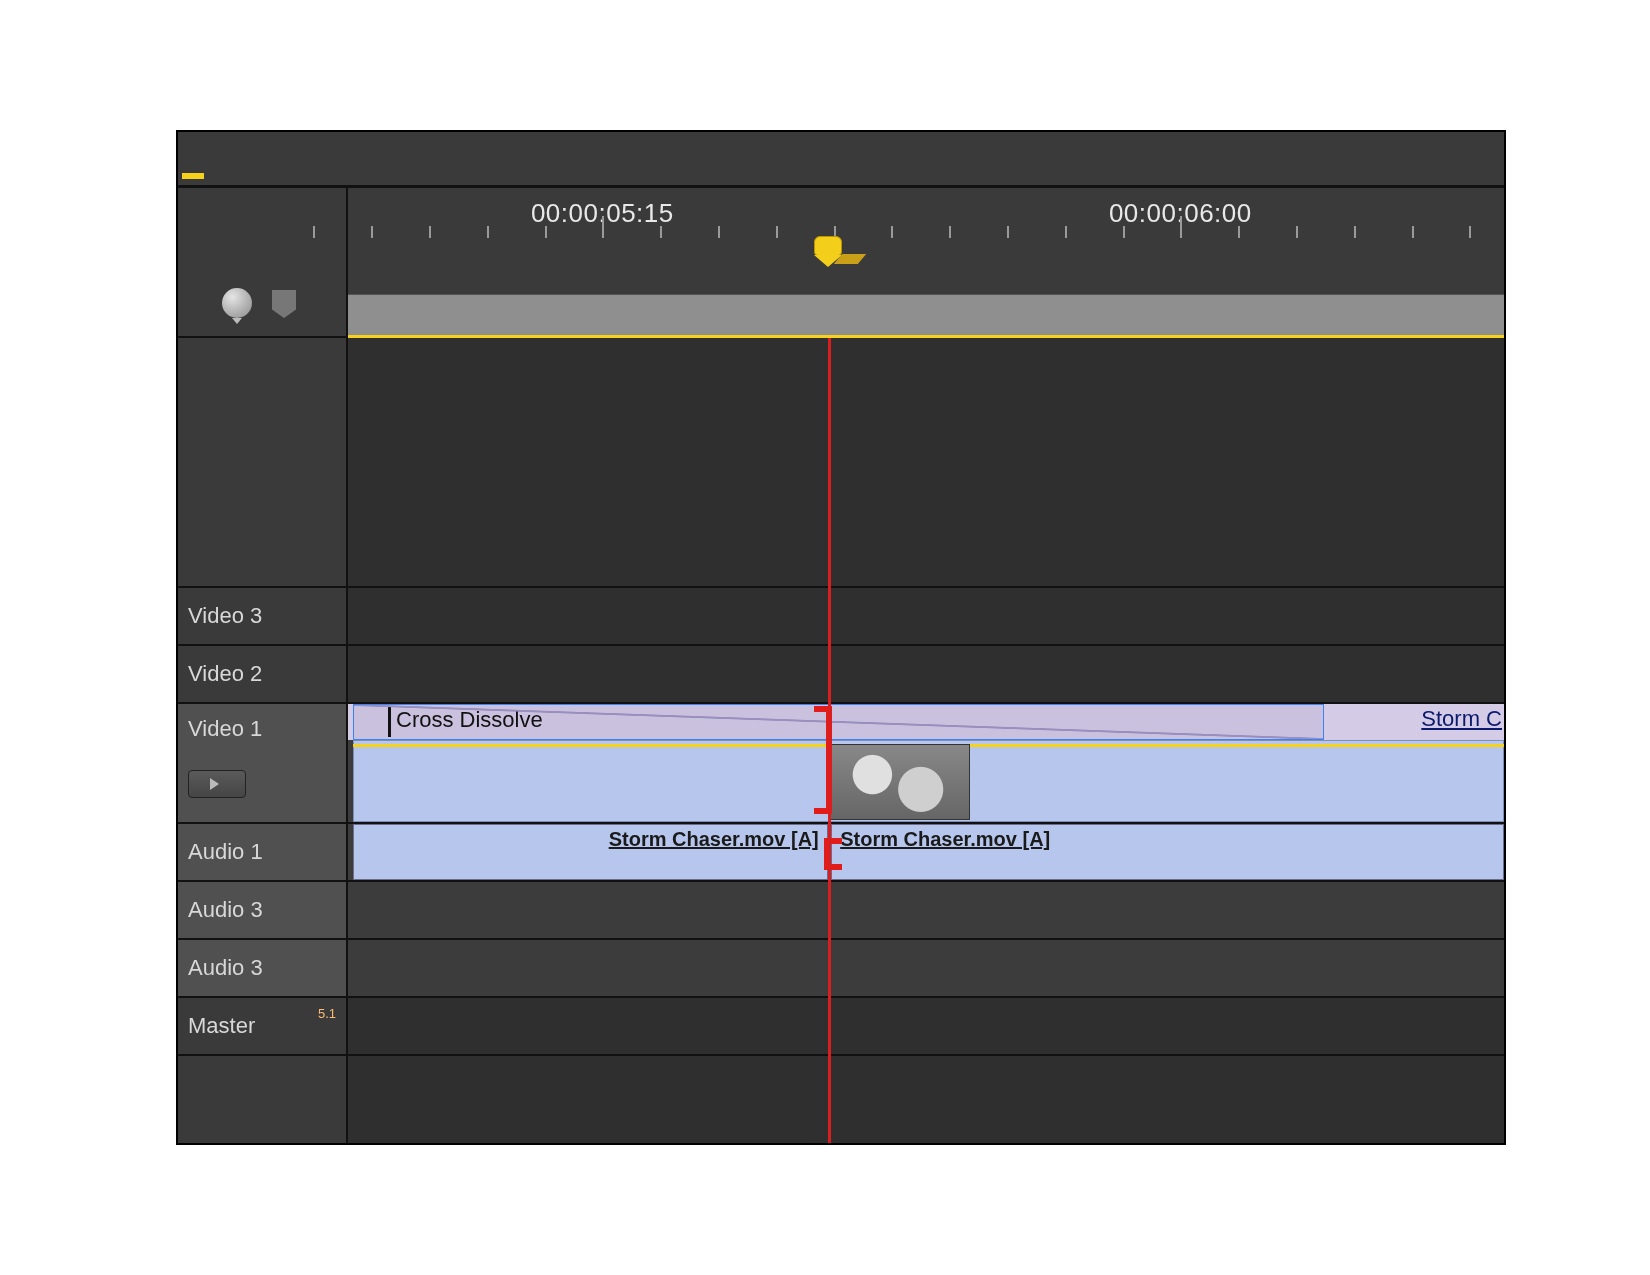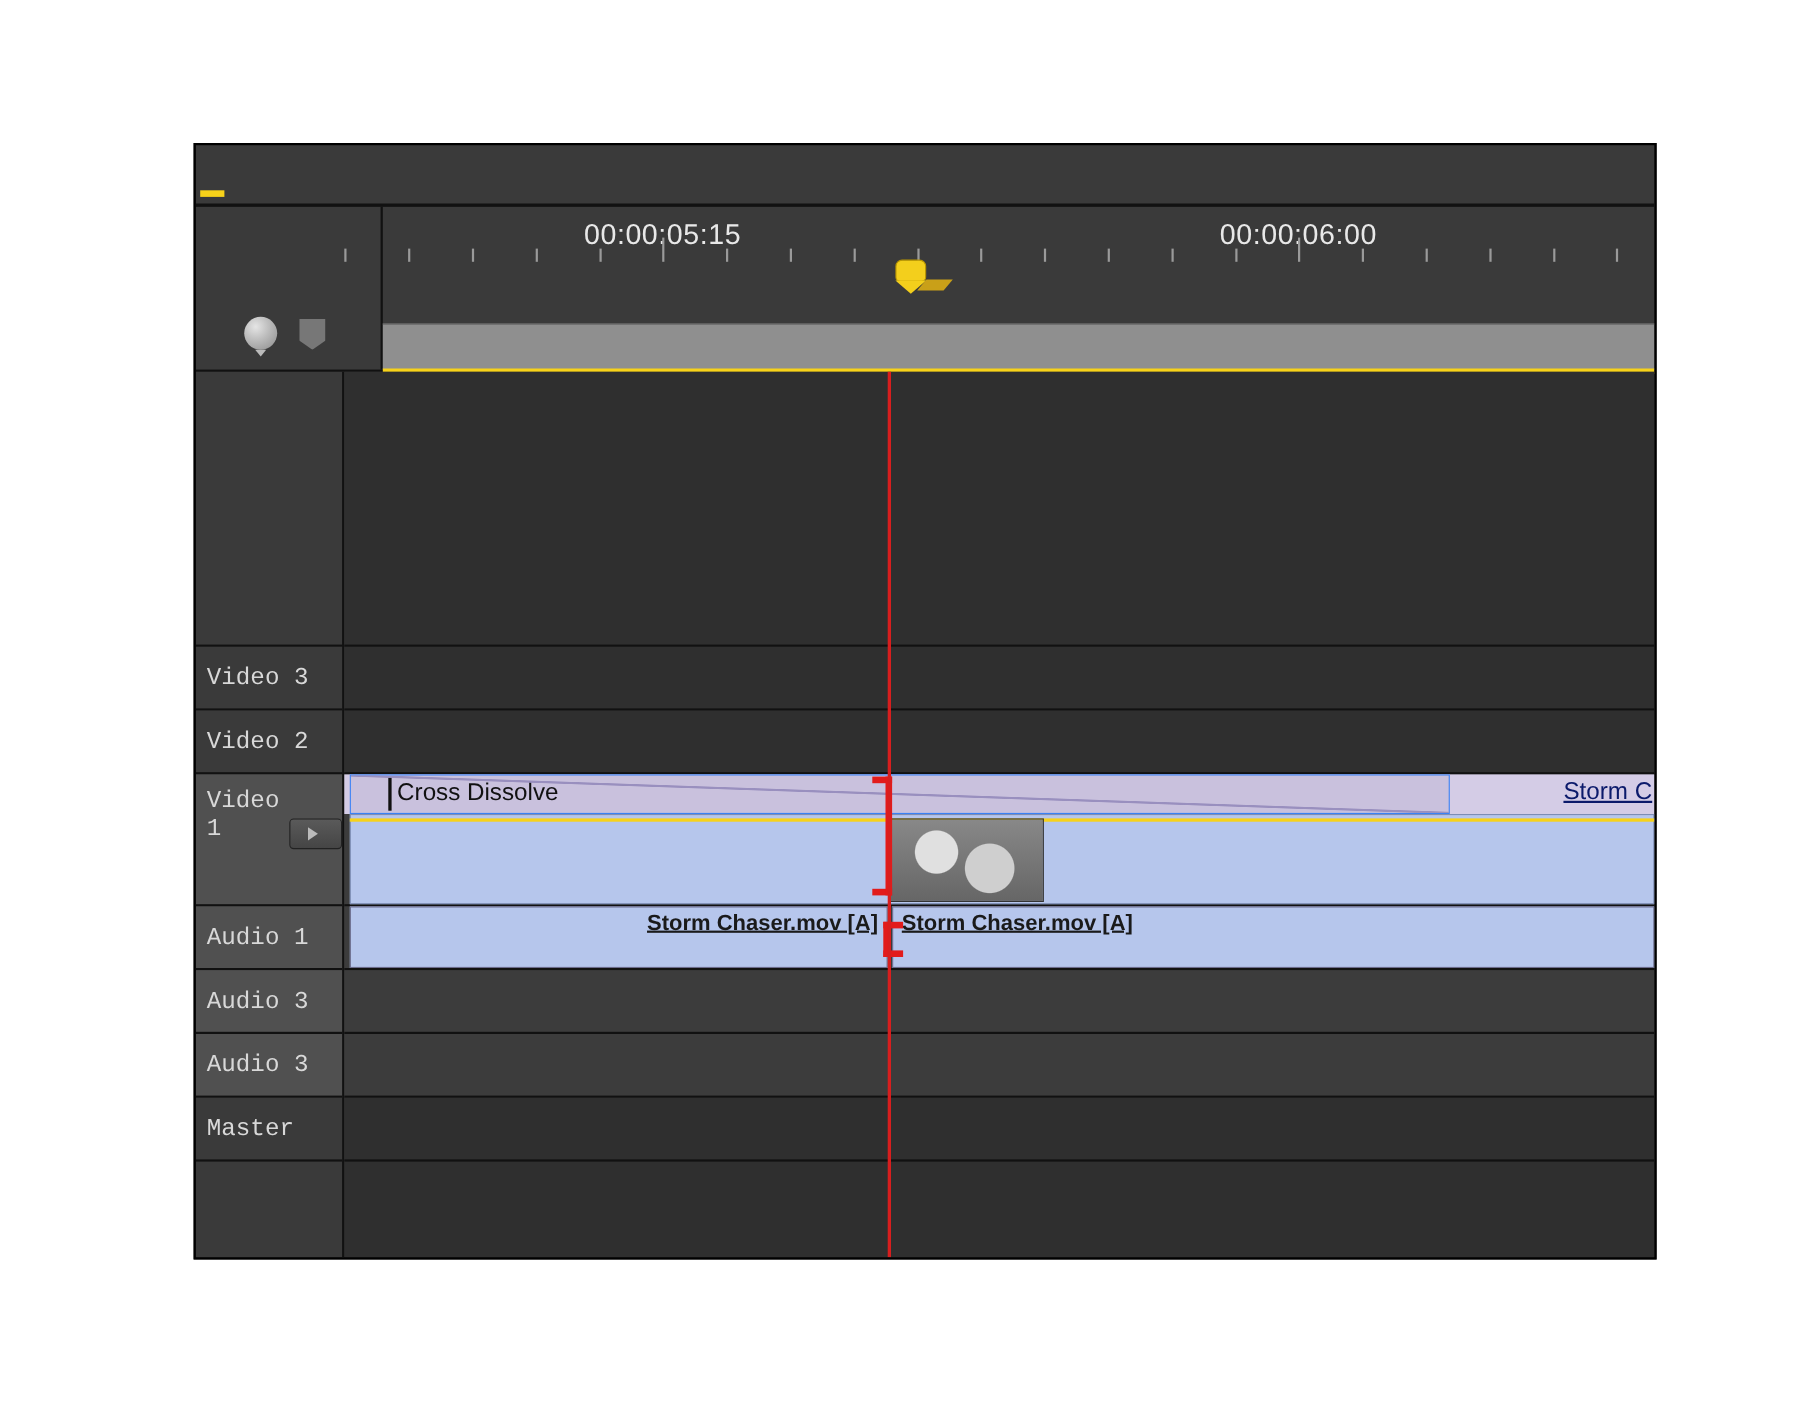--- a/index.html
+++ b/index.html
@@ -155,10 +155,9 @@
     height: calc(100% - 56px - 150px);
   }
   .track-headers {
-    width: 135px;
+    width: 170px;
     background: #3a3a3a;
     border-right: 2px solid #111;
-    font-family: Liberation Mono, monospace;
   }
   .track-content {
     flex: 1;

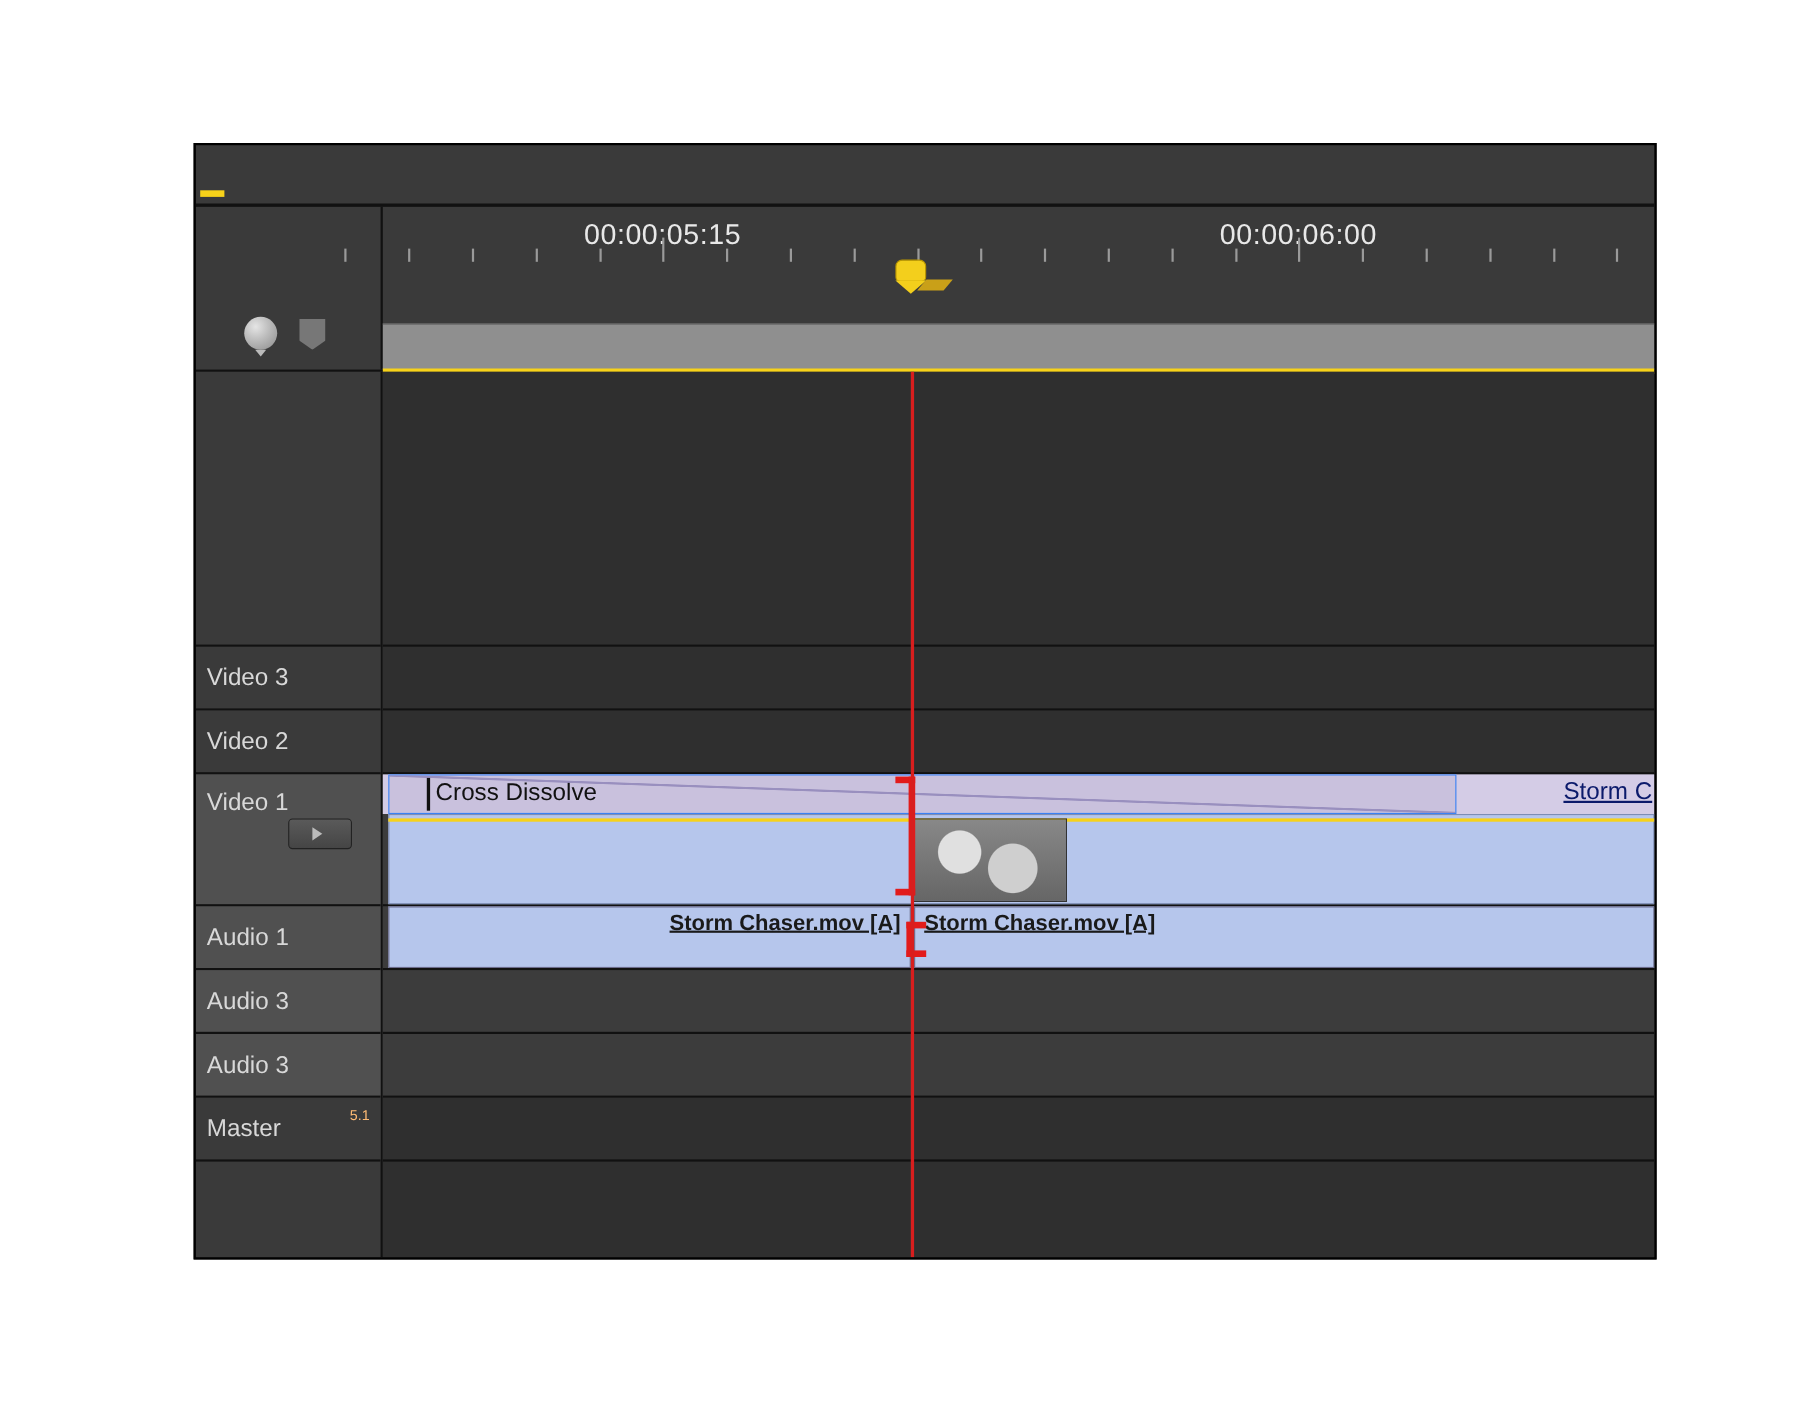--- a/index.html
+++ b/index.html
@@ -182,7 +182,7 @@
     height: 120px;
     align-items: flex-start;
     padding-top: 12px;
-    flex-direction: row;
+    flex-direction: column;
   }
   .track-header .expand-btn {
     margin-top: 28px;

